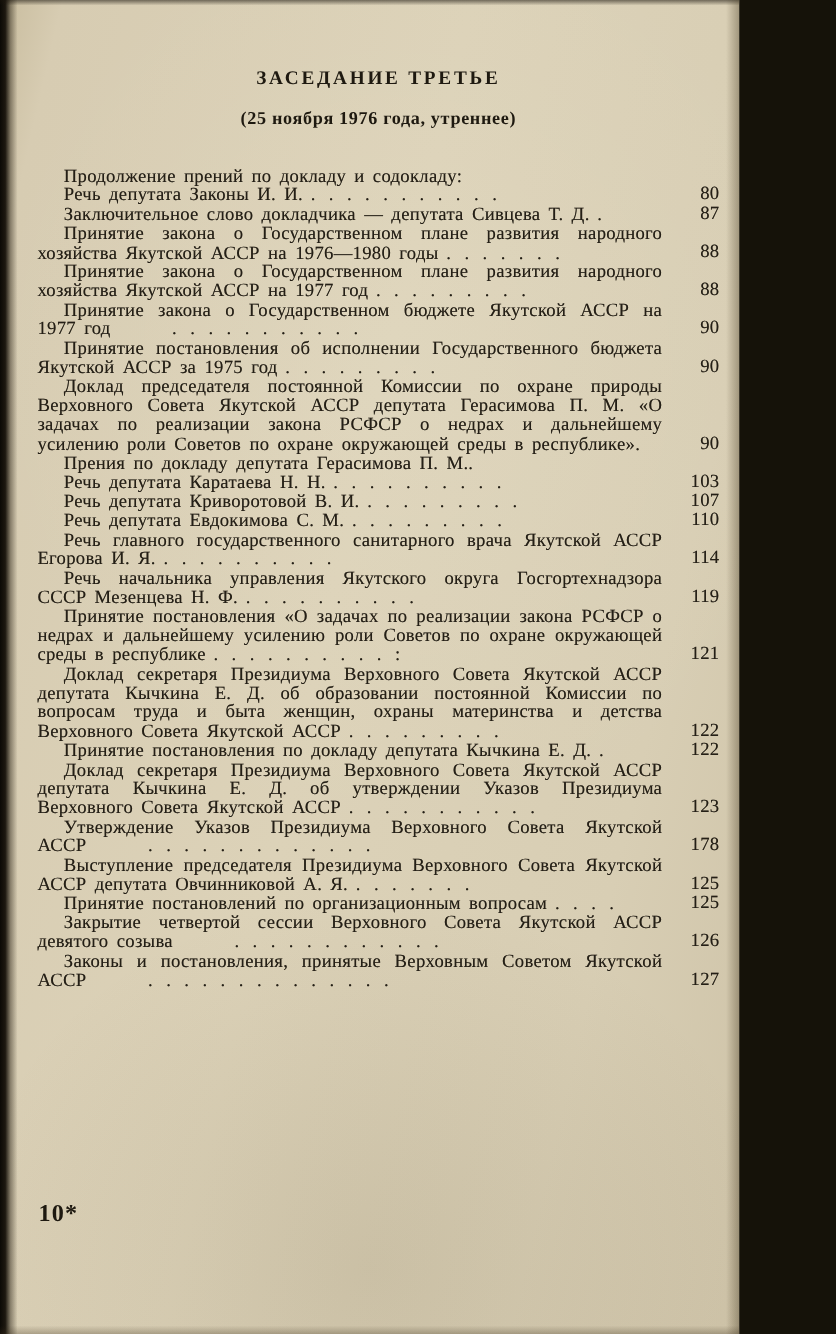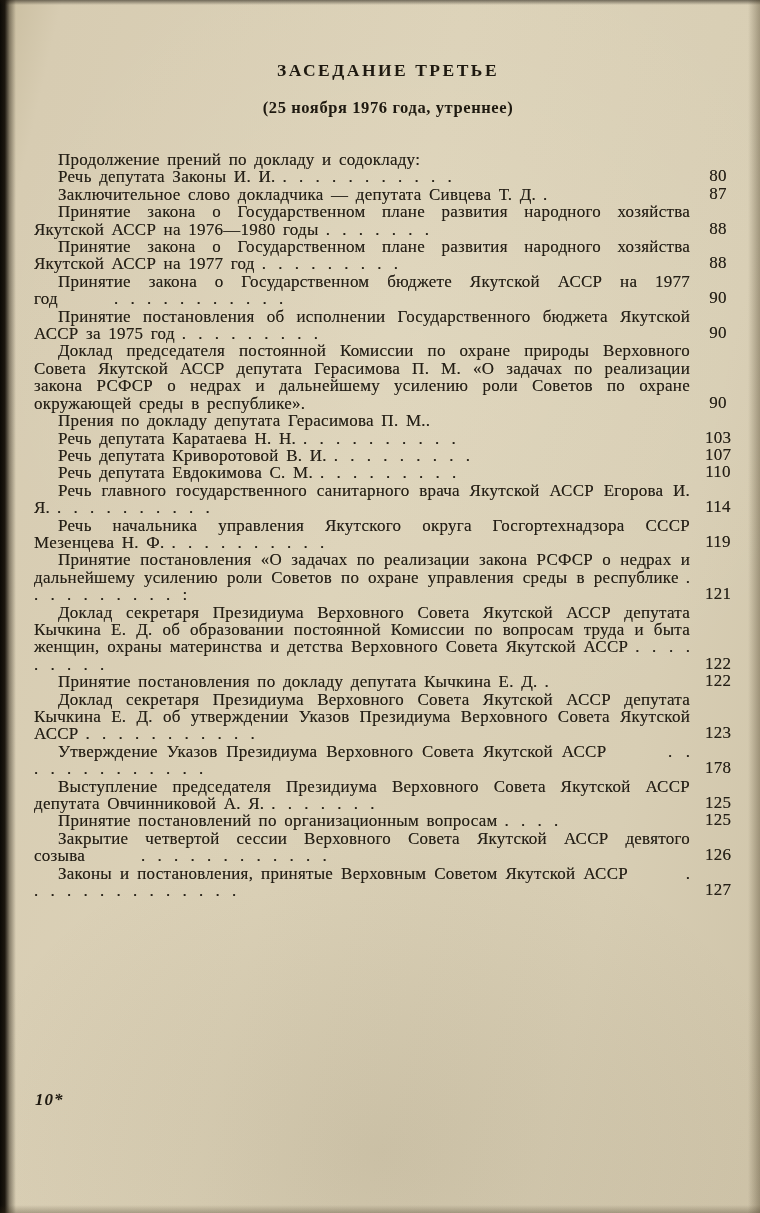--- a/index.html
+++ b/index.html
@@ -5,7 +5,7 @@
   html,body { margin:0; padding:0; background:#151209; }
   .paper {
     position:relative;
-    width:760px; height:1213px;
+    width:672px; height:1213px;
     overflow:hidden;
     background:
       radial-gradient(ellipse 90% 55% at 55% 28%, rgba(255,252,238,0.10), rgba(0,0,0,0) 65%),

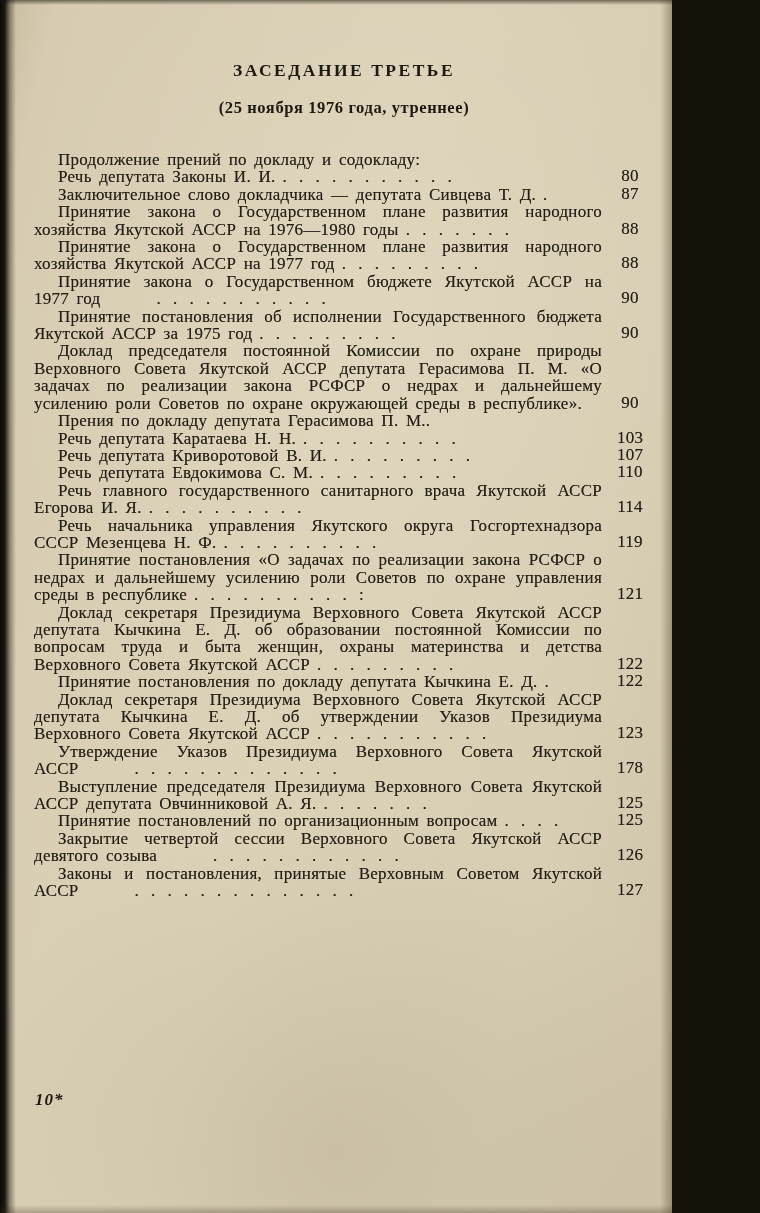--- a/index.html
+++ b/index.html
@@ -54,7 +54,7 @@
   .leader { word-spacing:8px; padding-left:7px; letter-spacing:0; }
   .page-num {
     position:absolute; right:0; bottom:1px; width:48px;
-    text-align:center; text-indent:0; word-spacing:0;
+    text-align:right; text-indent:0; word-spacing:0;
   }
   .signature-mark {
     position:absolute; left:35px; top:1090px; z-index:2;

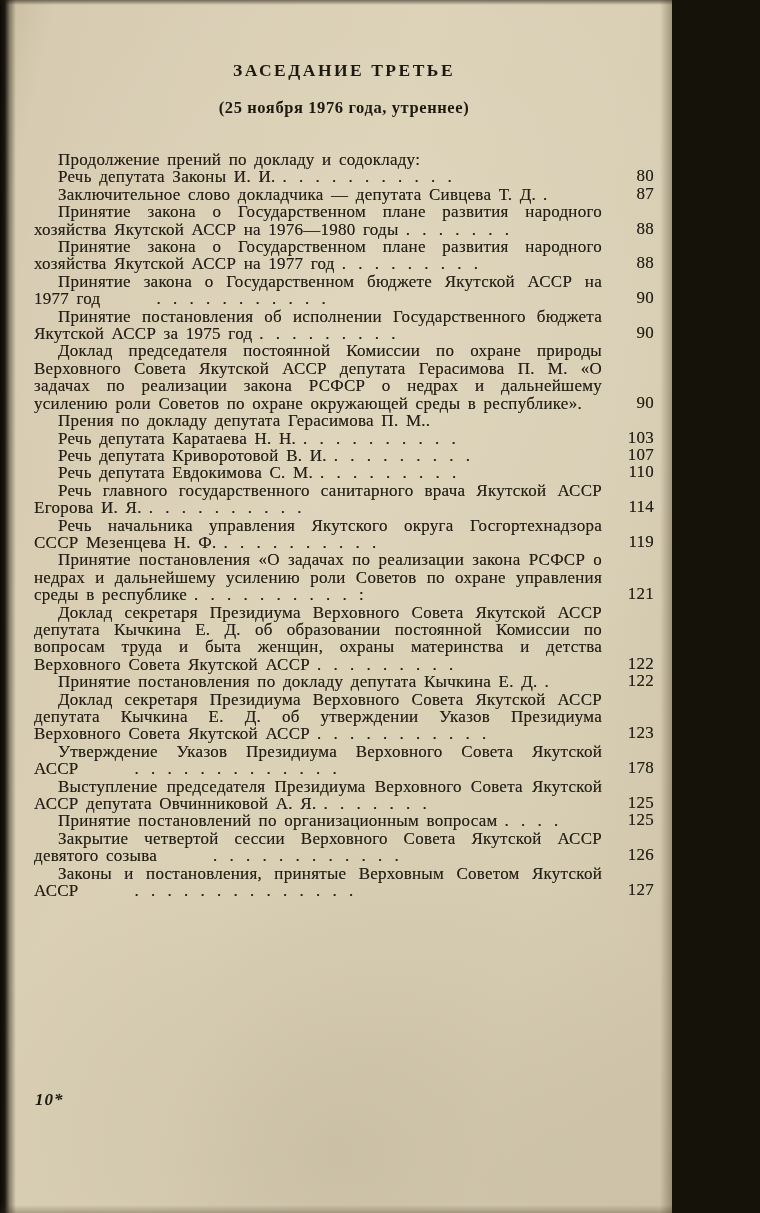--- a/index.html
+++ b/index.html
@@ -89,7 +89,7 @@
       <p class="entry"><span>Речь депутата Евдокимова С. М.</span><span class="leader">. . . . . . . . .</span><span class="page-num">110</span></p>
       <p class="entry"><span>Речь главного государственного санитарного врача Якутской АССР Егорова И. Я.</span><span class="leader">. . . . . . . . . .</span><span class="page-num">114</span></p>
       <p class="entry"><span>Речь начальника управления Якутского округа Госгортехнадзора СССР Мезенцева Н. Ф.</span><span class="leader">. . . . . . . . . .</span><span class="page-num">119</span></p>
-      <p class="entry"><span>Принятие постановления «О задачах по реализации закона РСФСР о недрах и дальнейшему усилению роли Советов по охране управления среды в республике</span><span class="leader">. . . . . . . . . . :</span><span class="page-num">121</span></p>
+      <p class="entry"><span>Принятие постановления «О задачах по реализации закона РСФСР о недрах и дальнейшему усилению роли Советов по охране окружающей среды в республике</span><span class="leader">. . . . . . . . . . :</span><span class="page-num">121</span></p>
       <p class="entry"><span>Доклад секретаря Президиума Верховного Совета Якутской АССР депутата Кычкина Е. Д. об образовании постоянной Комиссии по вопросам труда и быта женщин, охраны материнства и детства Верховного Совета Якутской АССР</span><span class="leader">. . . . . . . . .</span><span class="page-num">122</span></p>
       <p class="entry"><span>Принятие постановления по докладу депутата Кычкина Е. Д.</span><span class="leader">.</span><span class="page-num">122</span></p>
       <p class="entry"><span>Доклад секретаря Президиума Верховного Совета Якутской АССР депутата Кычкина Е. Д. об утверждении Указов Президиума Верховного Совета Якутской АССР</span><span class="leader">. . . . . . . . . . .</span><span class="page-num">123</span></p>

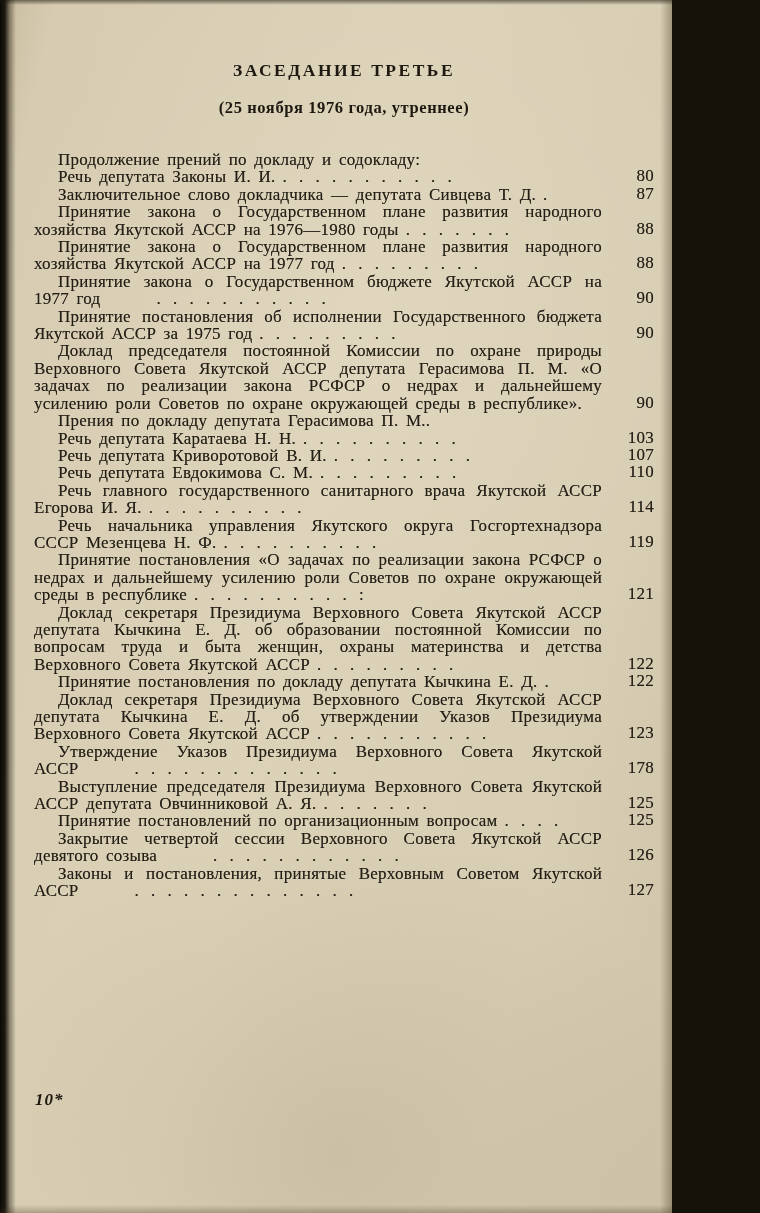--- a/index.html
+++ b/index.html
@@ -58,7 +58,7 @@
   }
   .signature-mark {
     position:absolute; left:35px; top:1090px; z-index:2;
-    font-weight:bold; font-size:17px; letter-spacing:1px; color:#1e1910;font-style:italic;
+    font-weight:bold; font-size:22px; letter-spacing:1px; color:#1e1910;
   }
 </style>
 </head>

